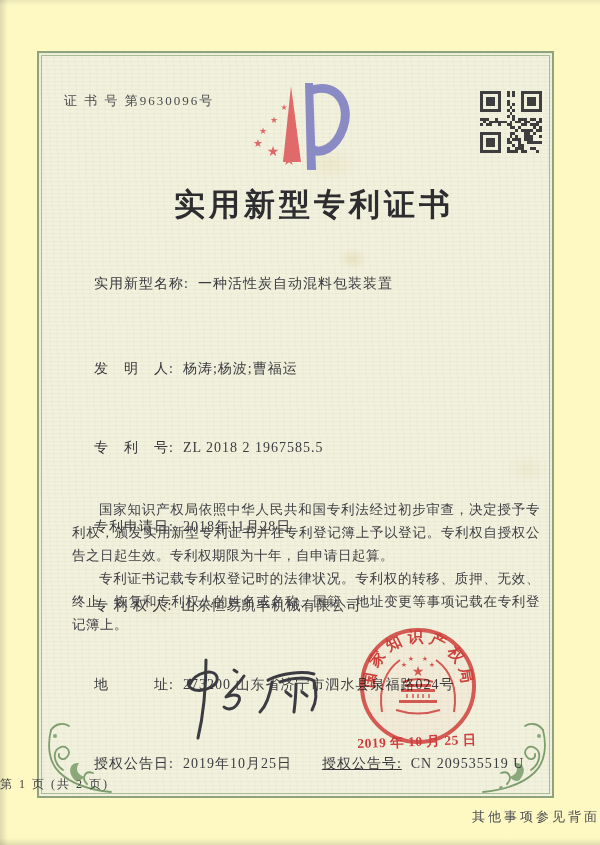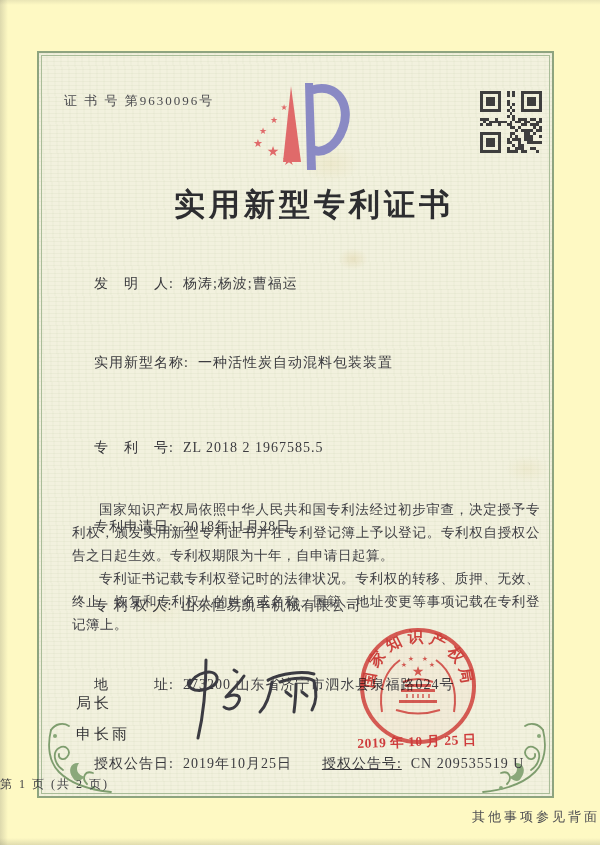--- a/index.html
+++ b/index.html
@@ -217,11 +217,11 @@
   <div class="title">实用新型专利证书</div>
 
   <div class="fields">
-    <div class="frow">
-      <span class="flabel">发　明　人:</span><span class="fval">杨涛;杨波;曹福运</span>
-    </div>
     <div class="frow first">
       <span class="flabel">实用新型名称:</span><span class="fval">一种活性炭自动混料包装装置</span>
+    </div>
+    <div class="frow">
+      <span class="flabel">发　明　人:</span><span class="fval">杨涛;杨波;曹福运</span>
     </div>
     <div class="frow">
       <span class="flabel">专　利　号:</span><span class="fval">ZL 2018 2 1967585.5</span>

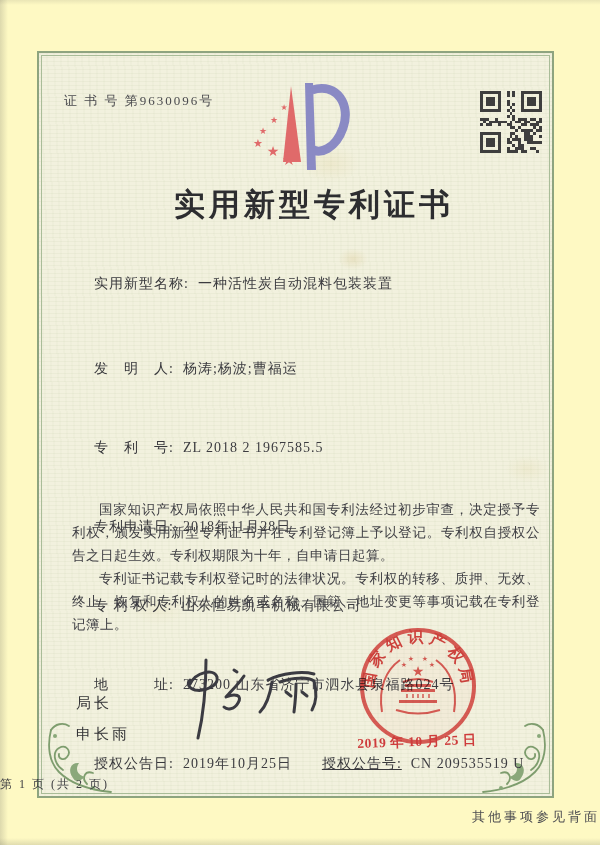--- a/index.html
+++ b/index.html
@@ -245,10 +245,6 @@
     <p>专利证书记载专利权登记时的法律状况。专利权的转移、质押、无效、终止、恢复和专利权人的姓名或名称、国籍、地址变更等事项记载在专利登记簿上。</p>
   </div>
 
-  <div class="signer">
-    <div>局长</div>
-    <div>申长雨</div>
-  </div>
 
   <svg class="signature" viewBox="0 0 190 100">
     <g fill="none" stroke="#3b3b42" stroke-width="3" stroke-linecap="round" stroke-linejoin="round">

